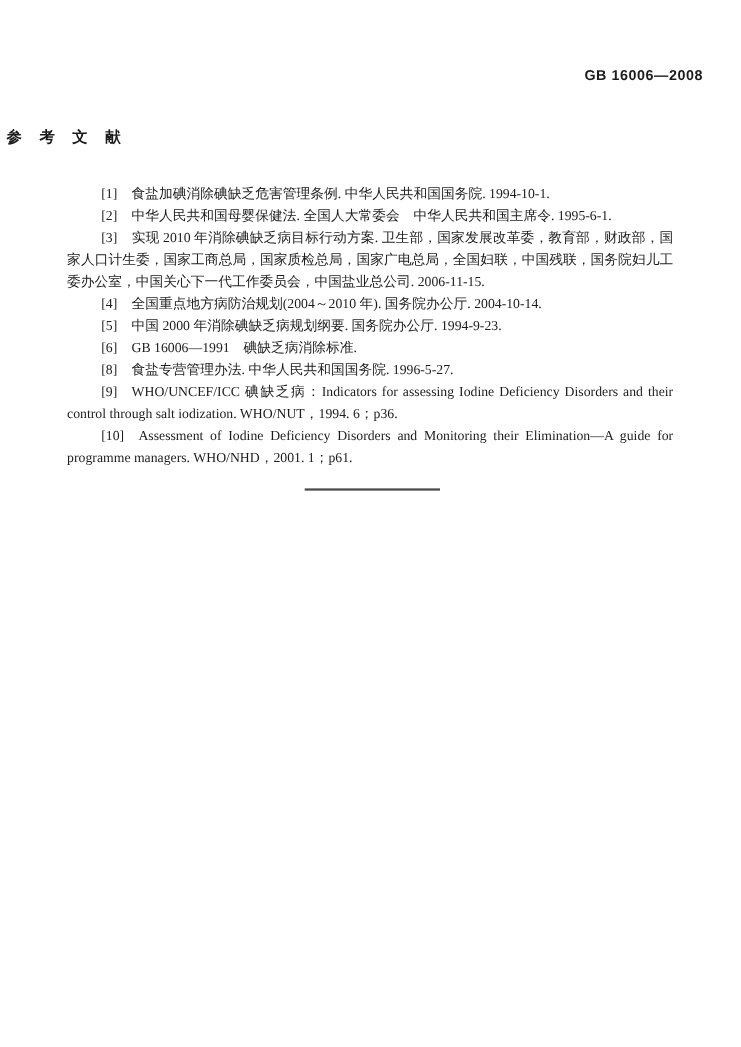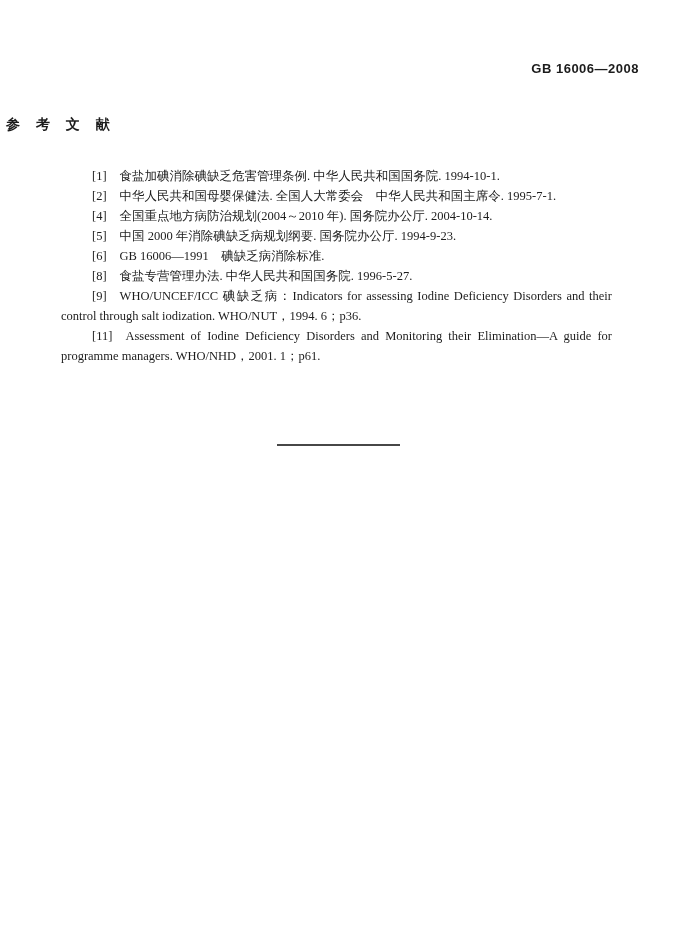--- a/index.html
+++ b/index.html
@@ -76,7 +76,7 @@
 
   <div class="refs" id="refs">
       <p><span class="ref-label">[1]</span><span>食盐加碘消除碘缺乏危害管理条例. 中华人民共和国国务院. 1994-10-1.</span></p>
-      <p><span class="ref-label">[2]</span><span>中华人民共和国母婴保健法. 全国人大常委会　中华人民共和国主席令. 1995-7-1.</span></p>
+      <p><span class="ref-label">[2]</span><span>中华人民共和国母婴保健法. 全国人大常委会　中华人民共和国主席令. 1995-6-1.</span></p>
       <p><span class="ref-label">[4]</span><span>全国重点地方病防治规划(2004～2010 年). 国务院办公厅. 2004-10-14.</span></p>
       <p><span class="ref-label">[5]</span><span>中国 2000 年消除碘缺乏病规划纲要. 国务院办公厅. 1994-9-23.</span></p>
       <p><span class="ref-label">[6]</span><span>GB 16006—1991　碘缺乏病消除标准.</span></p>

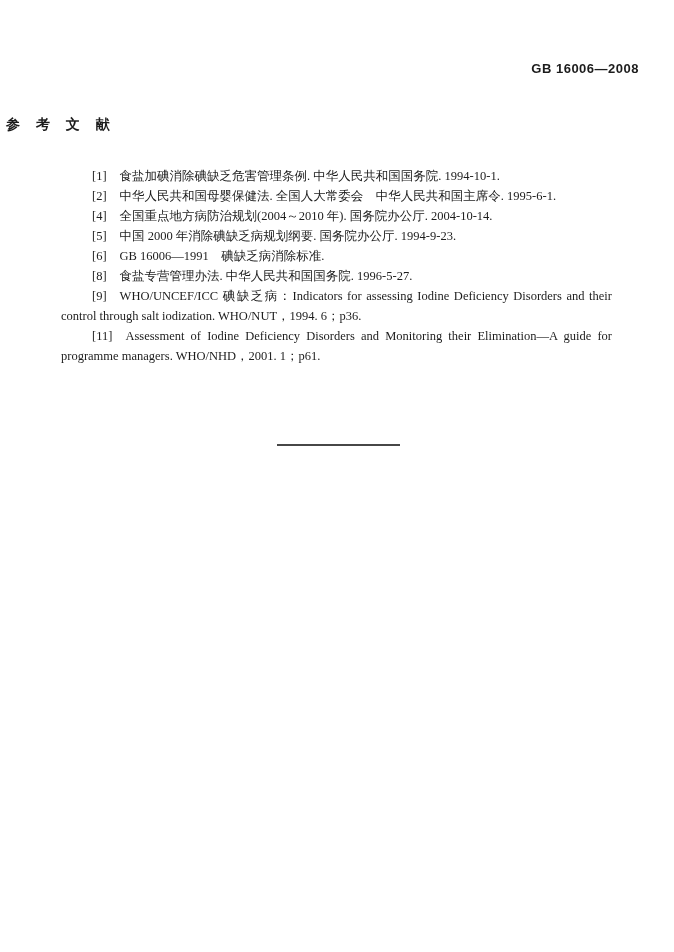--- a/index.html
+++ b/index.html
@@ -77,6 +77,7 @@
   <div class="refs" id="refs">
       <p><span class="ref-label">[1]</span><span>食盐加碘消除碘缺乏危害管理条例. 中华人民共和国国务院. 1994-10-1.</span></p>
       <p><span class="ref-label">[2]</span><span>中华人民共和国母婴保健法. 全国人大常委会　中华人民共和国主席令. 1995-6-1.</span></p>
+      <p><span class="ref-label">[3]</span><span>实现 2010 年消除碘缺乏病目标行动方案. 卫生部，国家发展改革委，教育部，财政部，国家人口计生委，国家工商总局，国家质检总局，国家广电总局，全国妇联，中国残联，国务院妇儿工委办公室，中国关心下一代工作委员会，中国盐业总公司. 2006-11-15.</span></p>
       <p><span class="ref-label">[4]</span><span>全国重点地方病防治规划(2004～2010 年). 国务院办公厅. 2004-10-14.</span></p>
       <p><span class="ref-label">[5]</span><span>中国 2000 年消除碘缺乏病规划纲要. 国务院办公厅. 1994-9-23.</span></p>
       <p><span class="ref-label">[6]</span><span>GB 16006—1991　碘缺乏病消除标准.</span></p>

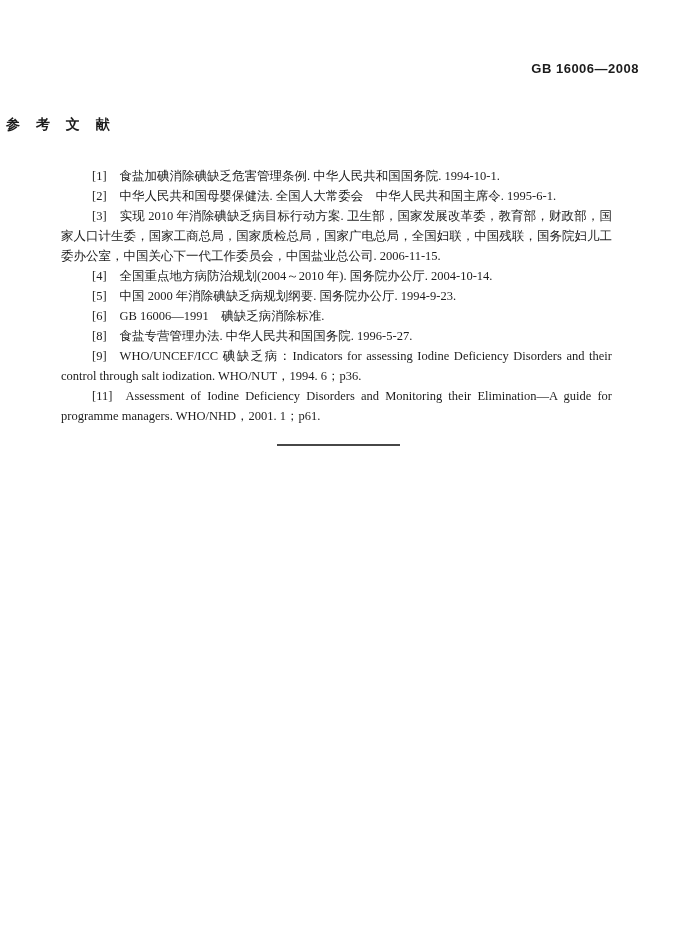--- a/index.html
+++ b/index.html
@@ -83,7 +83,7 @@
       <p><span class="ref-label">[6]</span><span>GB 16006—1991　碘缺乏病消除标准.</span></p>
       <p><span class="ref-label">[8]</span><span>食盐专营管理办法. 中华人民共和国国务院. 1996-5-27.</span></p>
       <p><span class="ref-label">[9]</span><span>WHO/UNCEF/ICC 碘缺乏病：Indicators for assessing Iodine Deficiency Disorders and their control through salt iodization. WHO/NUT，1994. 6；p36.</span></p>
-      <p><span class="ref-label">[11]</span><span>Assessment of Iodine Deficiency Disorders and Monitoring their Elimination—A guide for programme managers. WHO/NHD，2001. 1；p61.</span></p>
+      <p><span class="ref-label">[10]</span><span>Assessment of Iodine Deficiency Disorders and Monitoring their Elimination—A guide for programme managers. WHO/NHD，2001. 1；p61.</span></p>
     </div>
 
   <div class="end-rule"></div>

